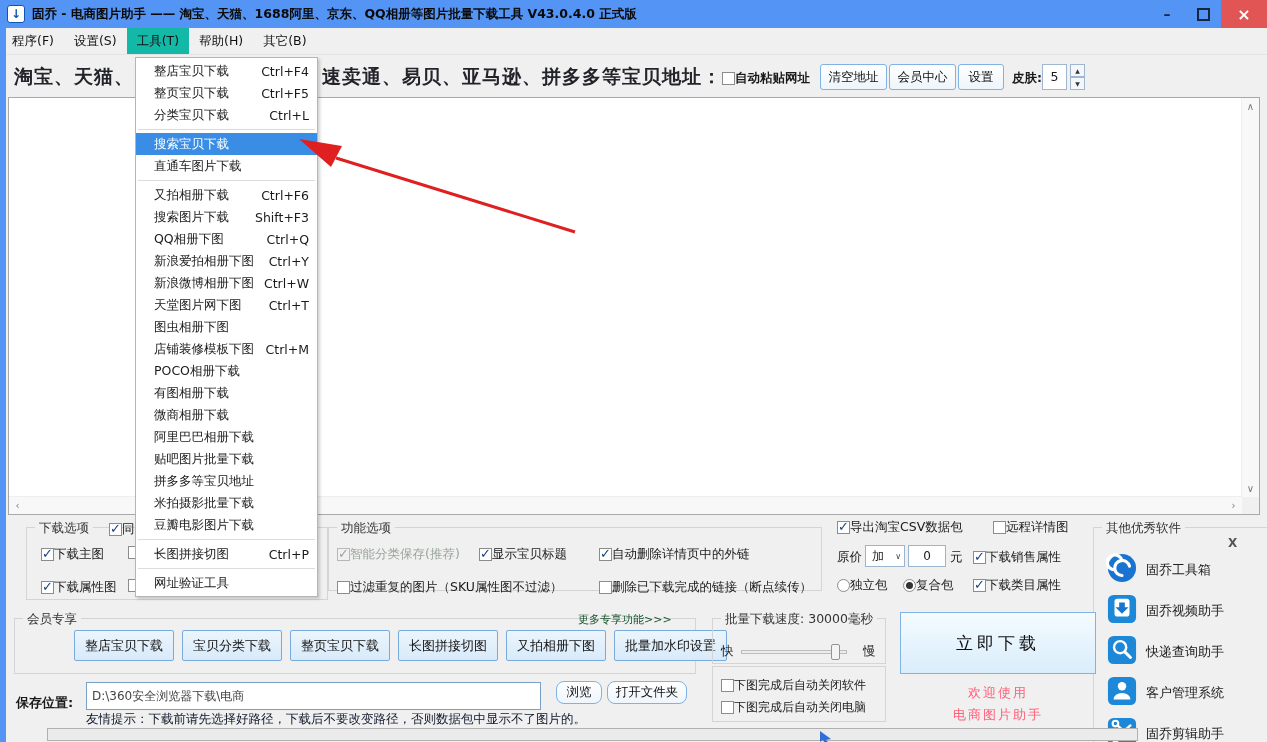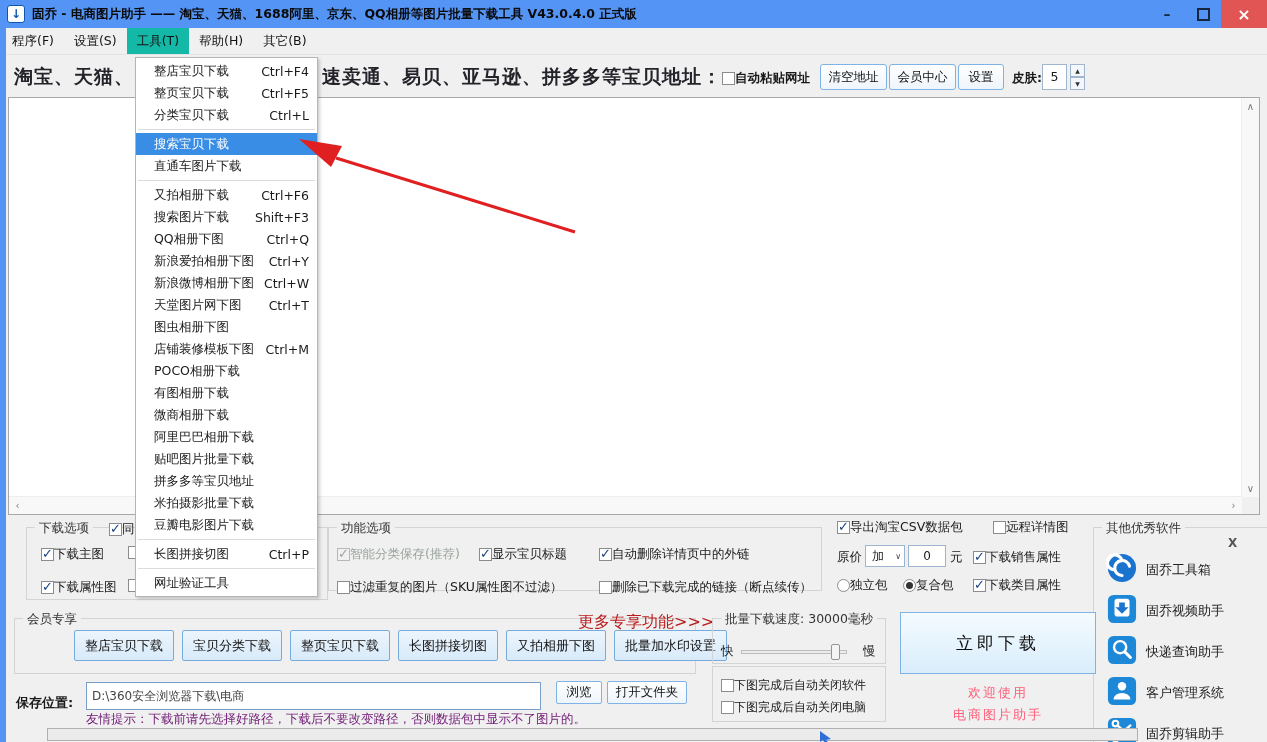--- a/index.html
+++ b/index.html
@@ -57,7 +57,7 @@
   .mz-btns{position:absolute;left:74px;top:630px;display:flex;gap:8px;}
   .mz-btn{height:31px;padding:0 10px;background:linear-gradient(#ecf5fc,#d8eafa);border:1px solid #77abdd;border-radius:2px;font-size:13px;color:#111;
     display:flex;align-items:center;font-family:inherit;}
-  .more-link{position:absolute;font-size:16px;color:#b91c1c;white-space:nowrap;}
+  .more-link{position:absolute;font-size:11px;color:#14532d;white-space:nowrap;}
   
   .slider-track{position:absolute;height:4px;background:#ececec;border:1px solid #bdbdbd;box-sizing:border-box;}
   .slider-thumb{position:absolute;width:9px;height:16px;background:#f4f4f4;border:1px solid #949494;border-radius:2px;box-sizing:border-box;}

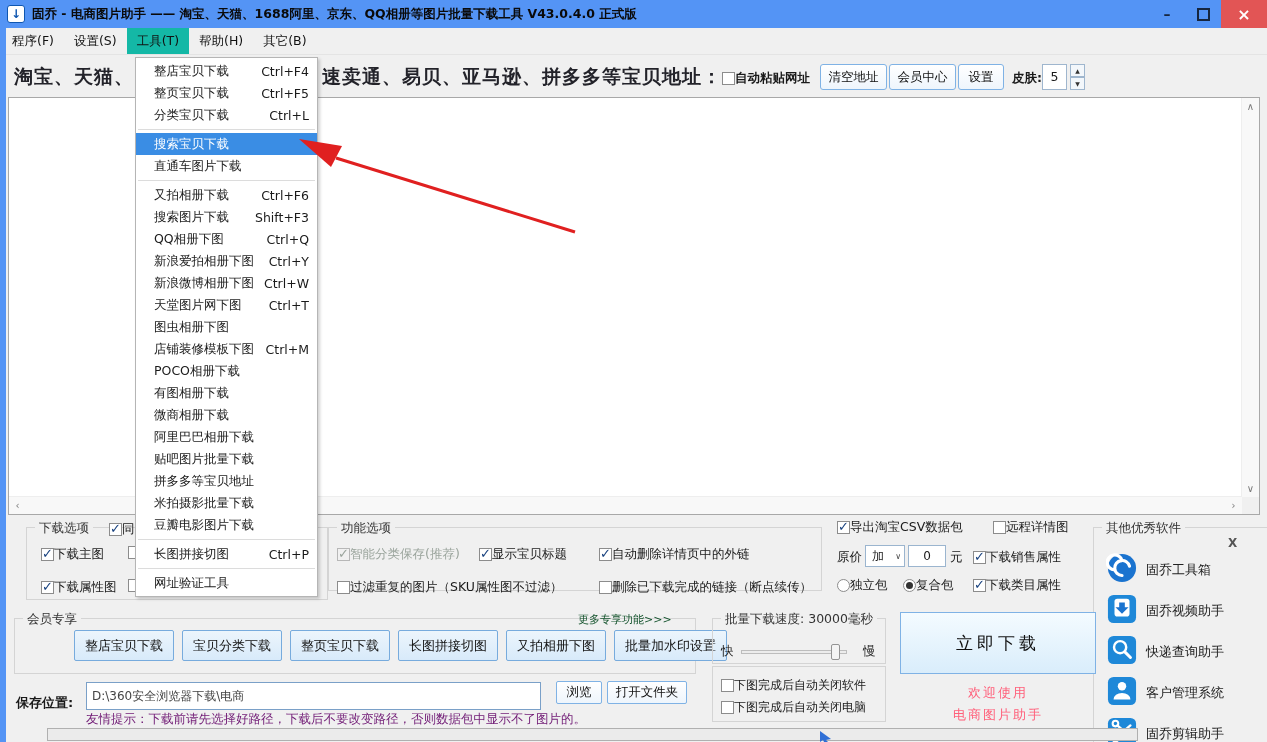--- a/index.html
+++ b/index.html
@@ -65,7 +65,7 @@
     font-size:17px;letter-spacing:4px;display:flex;align-items:center;justify-content:center;color:#111;font-family:inherit;}
   .welcome{position:absolute;left:900px;width:196px;text-align:center;color:#ff5f7a;font-size:13px;letter-spacing:2px;}
   .path-input{position:absolute;left:86px;top:682px;width:455px;height:28px;border:1px solid #7aa0c8;background:#fff;font-size:12px;padding:0 5px;color:#444;box-sizing:border-box;font-family:inherit;}
-  .sm-btn{position:absolute;top:681px;height:23px;background:linear-gradient(#ffffff,#eef5fc);border:1px solid #7fb2e5;border-radius:2px;font-size:12.5px;
+  .sm-btn{position:absolute;top:681px;height:23px;background:linear-gradient(#ffffff,#eef5fc);border:1px solid #7fb2e5;border-radius:8px;font-size:12.5px;
     display:flex;align-items:center;justify-content:center;box-sizing:border-box;color:#111;font-family:inherit;}
   .tip{position:absolute;left:86px;top:711px;font-size:12.5px;color:#701a75;white-space:nowrap;}
   .progress{position:absolute;left:47px;top:728px;width:1091px;height:13px;border:1px solid #b0b0b0;background:#ebebeb;box-sizing:border-box;}

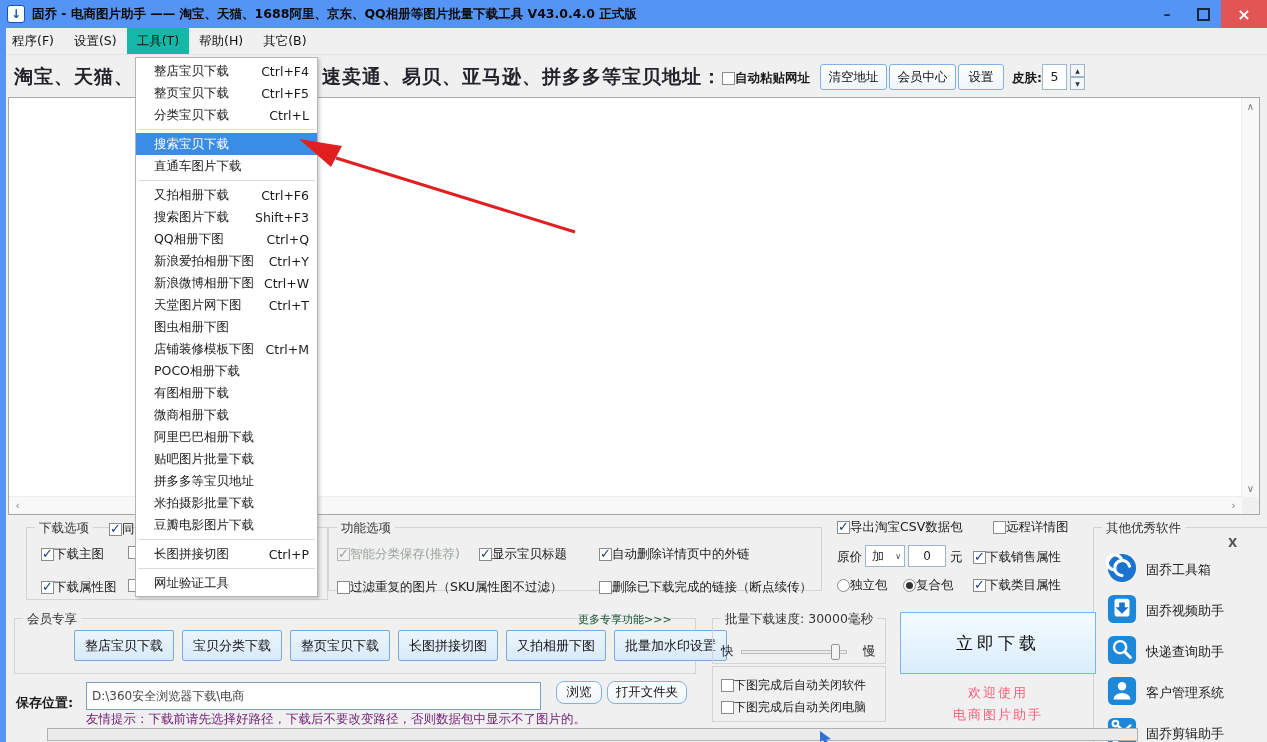--- a/index.html
+++ b/index.html
@@ -67,7 +67,7 @@
   .path-input{position:absolute;left:86px;top:682px;width:455px;height:28px;border:1px solid #7aa0c8;background:#fff;font-size:12px;padding:0 5px;color:#444;box-sizing:border-box;font-family:inherit;}
   .sm-btn{position:absolute;top:681px;height:23px;background:linear-gradient(#ffffff,#eef5fc);border:1px solid #7fb2e5;border-radius:8px;font-size:12.5px;
     display:flex;align-items:center;justify-content:center;box-sizing:border-box;color:#111;font-family:inherit;}
-  .tip{position:absolute;left:86px;top:711px;font-size:12.5px;color:#701a75;white-space:nowrap;}
+  .tip{position:absolute;left:86px;top:711px;font-size:12.5px;color:#0f172a;white-space:nowrap;}
   .progress{position:absolute;left:47px;top:728px;width:1091px;height:13px;border:1px solid #b0b0b0;background:#ebebeb;box-sizing:border-box;}
   
   .sw-item-icon{position:absolute;left:1106px;width:32px;height:30px;}

